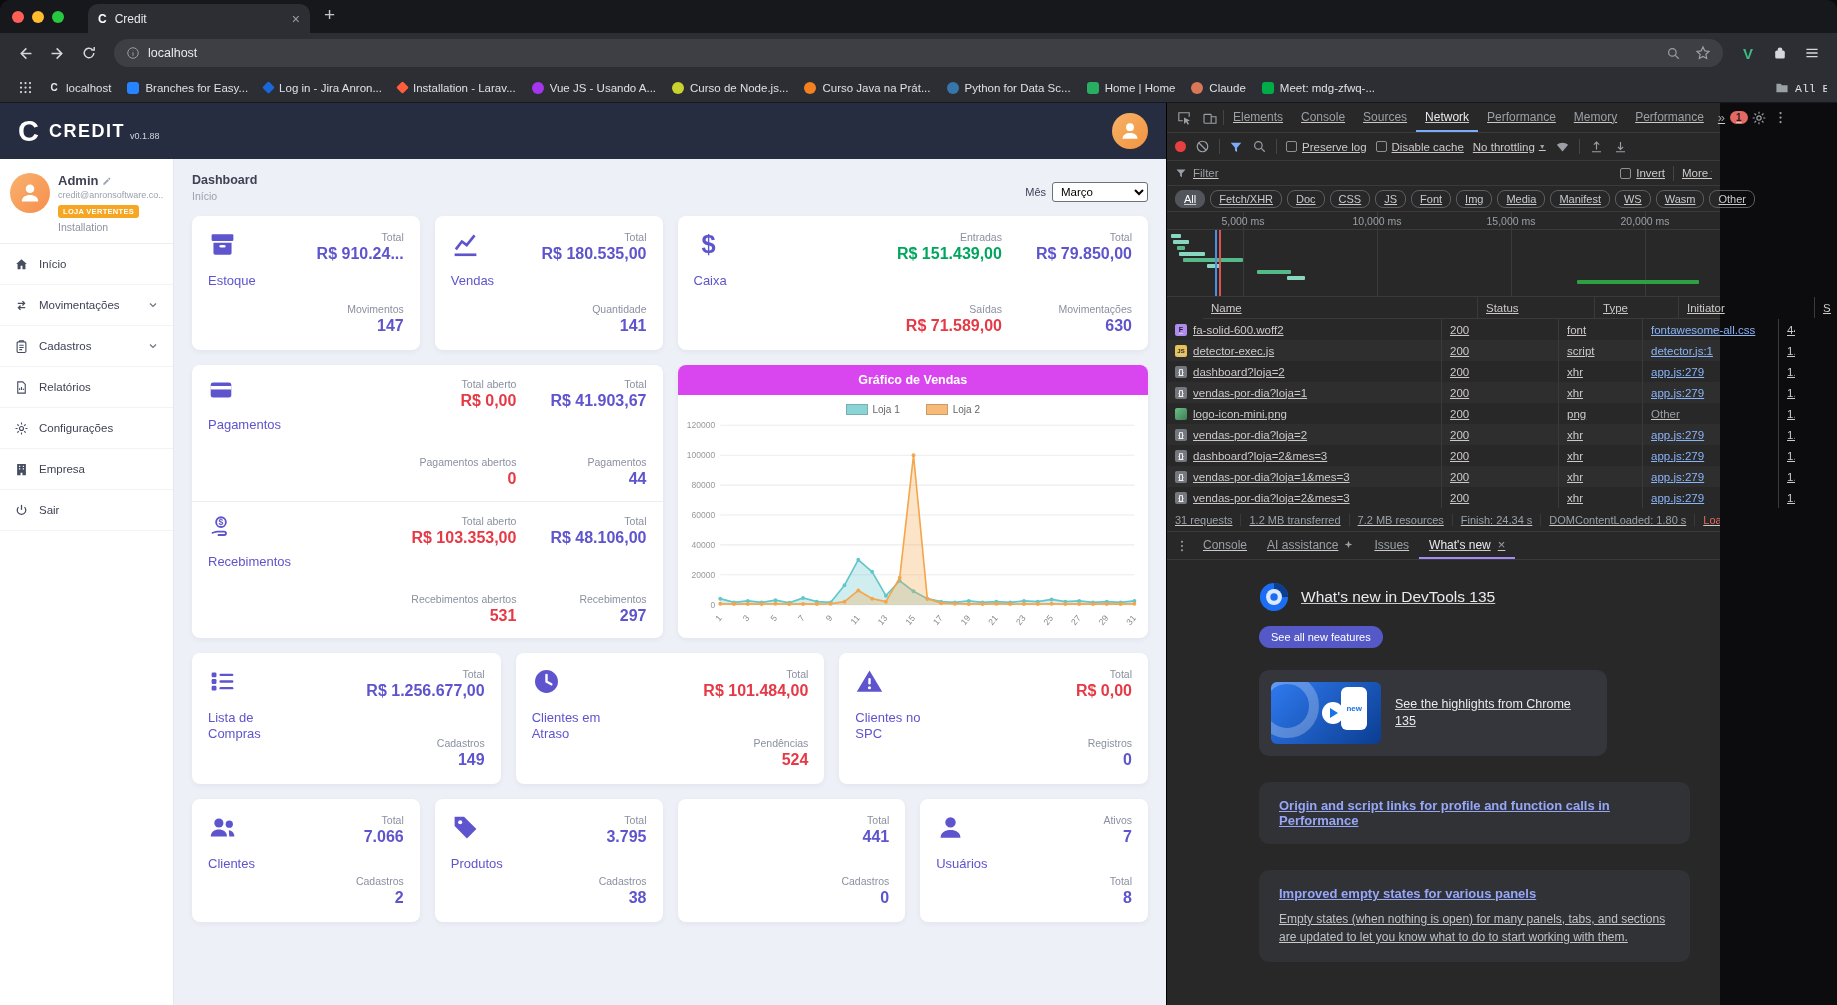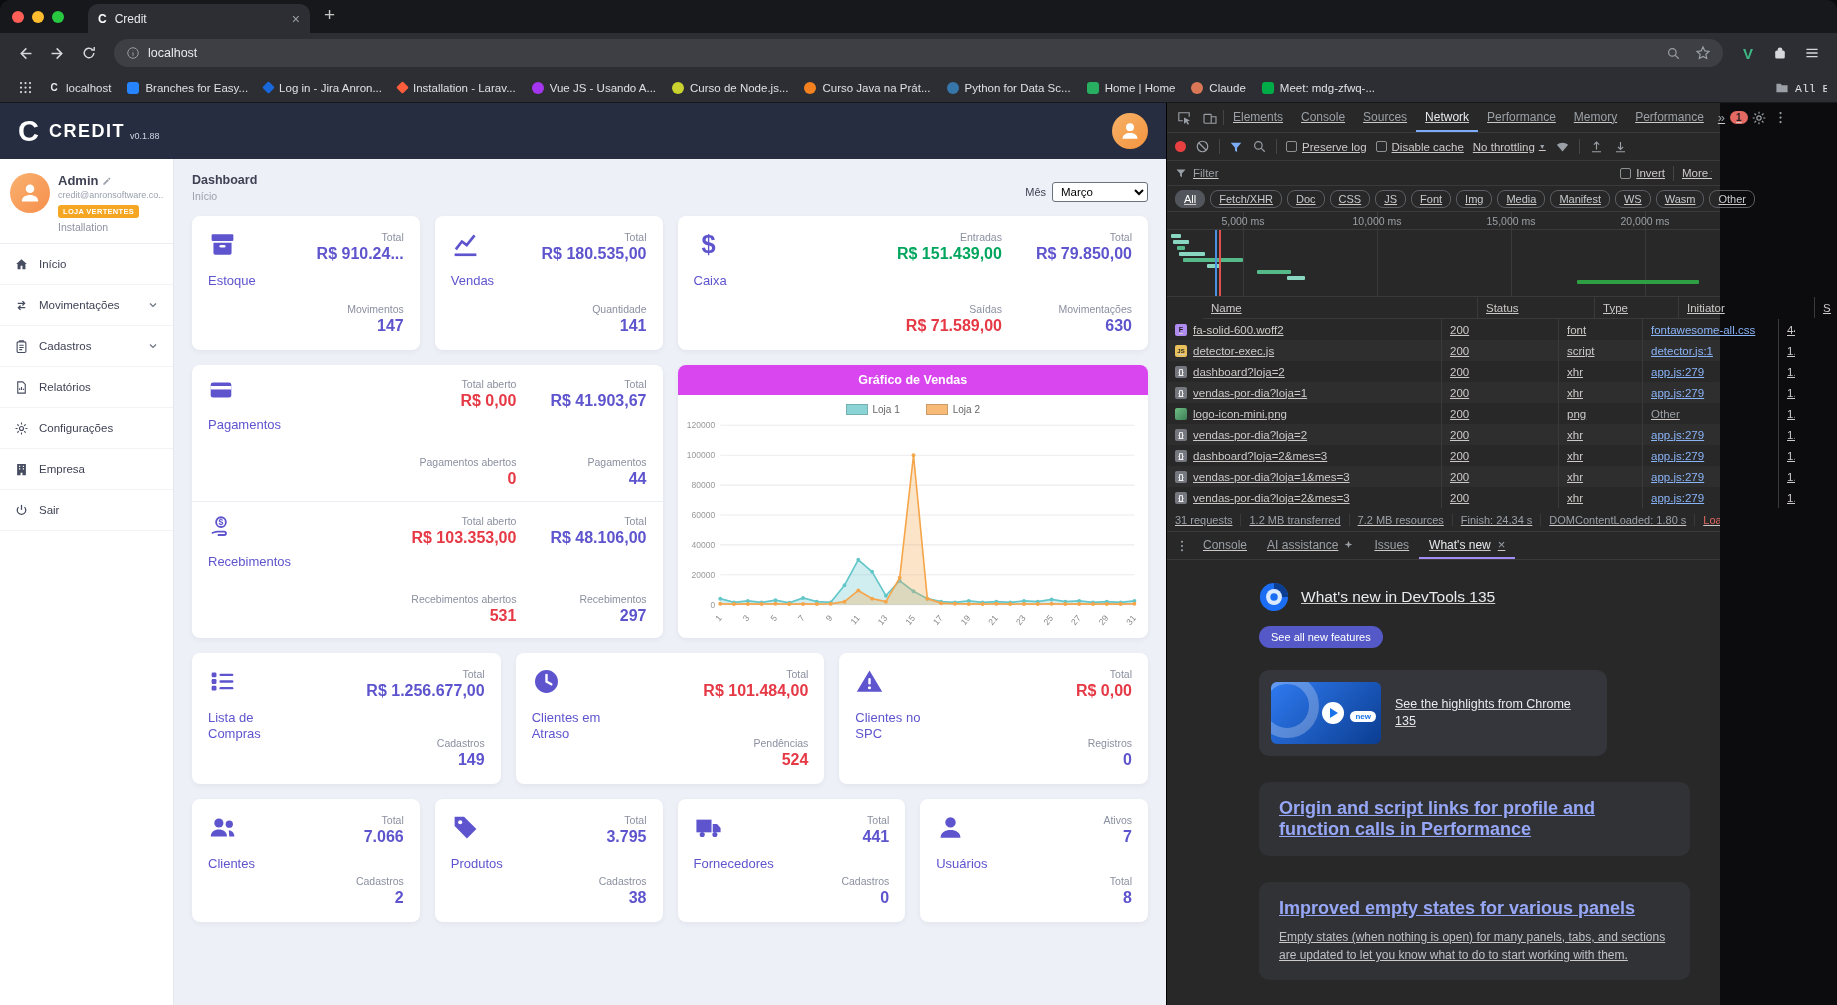--- a/index.html
+++ b/index.html
@@ -154,7 +154,7 @@
 .hl-card{margin-top:22px;width:348px;background:#35363b;border-radius:10px;display:flex;align-items:center;gap:14px;padding:12px;}
 .thumb{width:110px;height:62px;border-radius:6px;background:linear-gradient(135deg,#2f7af0,#0b3d91);position:relative;flex:none;overflow:hidden;}
 .deco{position:absolute;left:-16px;top:-8px;width:64px;height:64px;border-radius:50%;border:10px solid rgba(255,255,255,.25);}
-.new-pill{position:absolute;top:5px;right:5px;background:#fff;color:#1a73e8;font-size:8px;font-weight:bold;padding:1px 5px;border-radius:6px;margin-top:24px;}
+.new-pill{position:absolute;top:5px;right:14px;background:#fff;color:#1a73e8;font-size:8px;font-weight:bold;padding:17px 5px;border-radius:6px;}
 .play{position:absolute;left:56%;top:50%;transform:translate(-50%,-50%);width:22px;height:22px;border-radius:50%;background:#fff;display:flex;align-items:center;justify-content:center;}
 .play::after{content:"";border-left:8px solid #1a73e8;border-top:5px solid transparent;border-bottom:5px solid transparent;margin-left:2px;}
 .hl-text{font-size:12.5px;color:#e8eaed;line-height:1.4;}

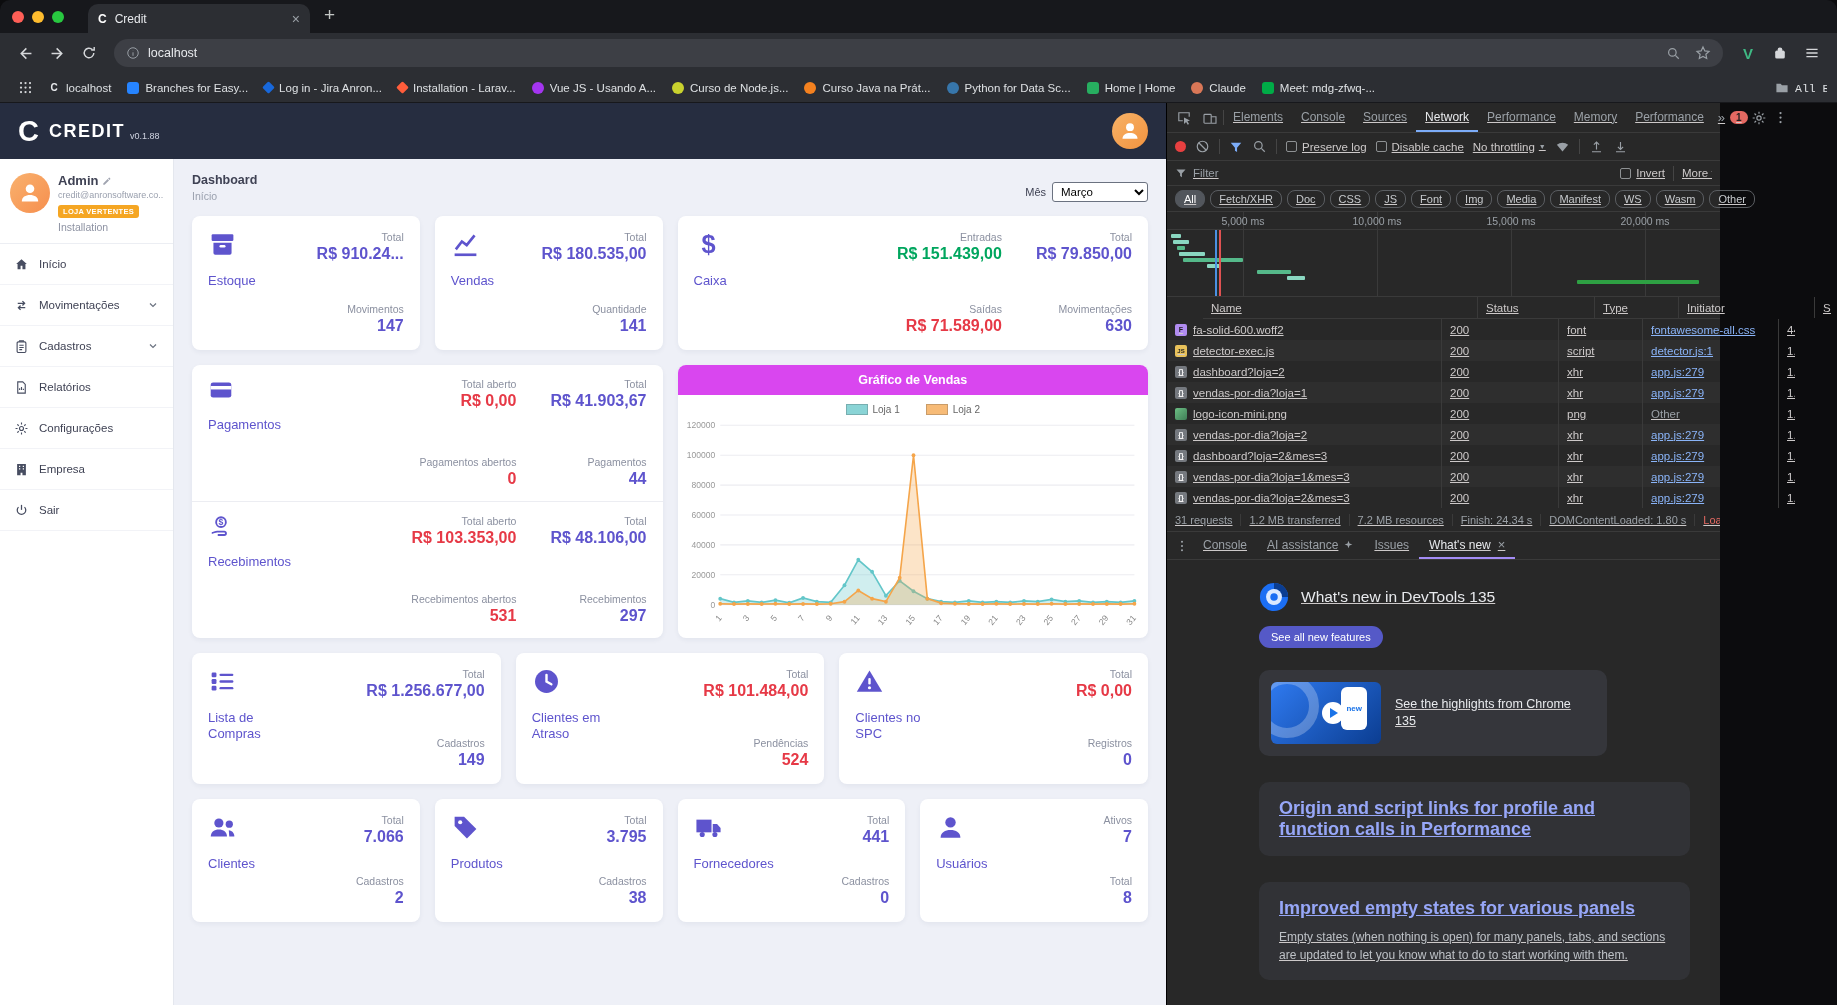--- a/index.html
+++ b/index.html
@@ -159,7 +159,7 @@
 .play::after{content:"";border-left:8px solid #1a73e8;border-top:5px solid transparent;border-bottom:5px solid transparent;margin-left:2px;}
 .hl-text{font-size:12.5px;color:#e8eaed;line-height:1.4;}
 .article{margin-top:26px;background:#313236;border-radius:10px;padding:16px 20px;margin-right:4px;}
-.a-title{font-size:18px;font-weight:bold;color:#97a7f8;text-decoration:underline;display:inline-block;}
+.a-title{font-size:13px;font-weight:bold;color:#97a7f8;text-decoration:underline;display:inline-block;}
 .a-body{margin-top:9px;font-size:12px;color:#bdc1c6;line-height:1.5;max-width:520px;}
 [data-icon] svg,.mi-icon svg,.mi-chev svg,.c-icon svg,.c-icon-sm svg,.p-edit svg,.spark svg,.wn-logo svg{width:100%;height:100%;display:block;}
 </style>

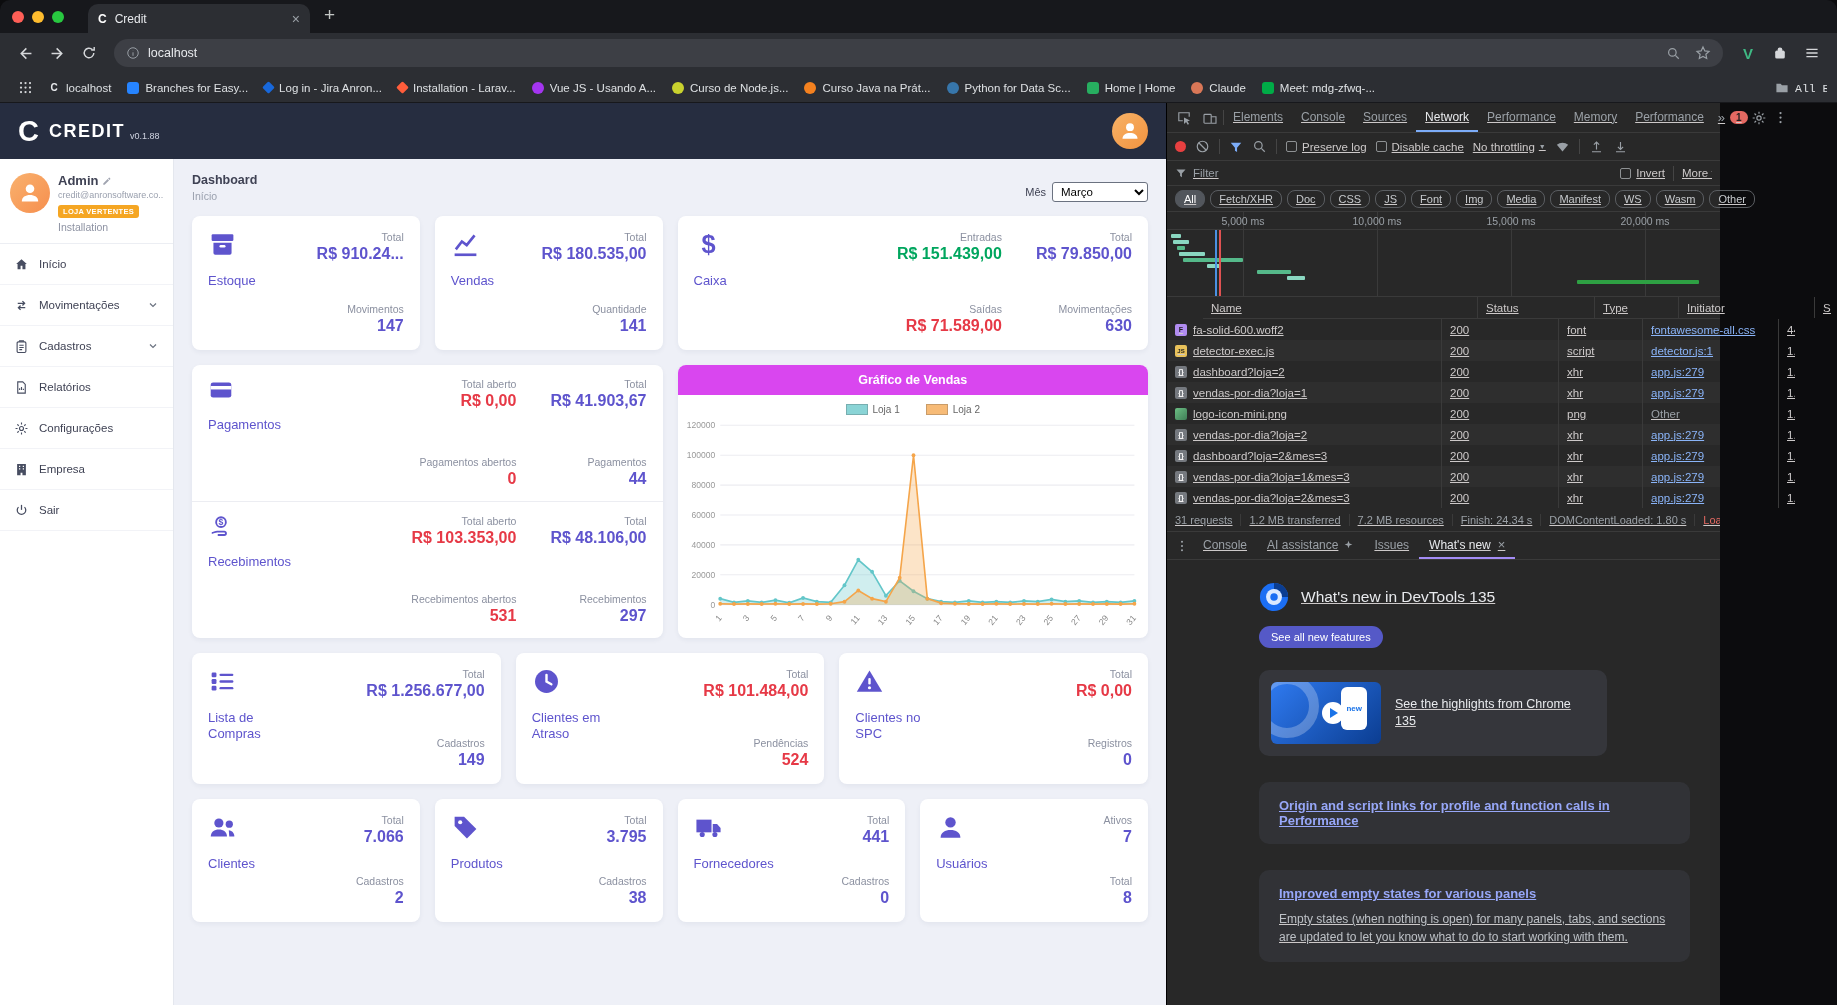--- a/index.html
+++ b/index.html
@@ -864,17 +864,6 @@
                 </div>
             </div>
             <div class="cardbox s3">
-              <div class="card-left">
-                  <span class="c-icon" data-icon="truck">
-                    <svg viewBox="0 0 24 24" fill="currentColor">
-                      <path d="M2 5.5h12.5V16H2z"></path>
-                      <path d="M15.5 9h3.6l2.9 3.4V16h-6.5z"></path>
-                      <circle cx="6.8" cy="17.8" r="2.1"></circle>
-                      <circle cx="17.3" cy="17.8" r="2.1"></circle>
-                    </svg>
-                  </span>
-                  <span class="c-label">Fornecedores</span>
-                </div>
               <div class="stats">
                   <div class="scol">
                 <div class="sg">

